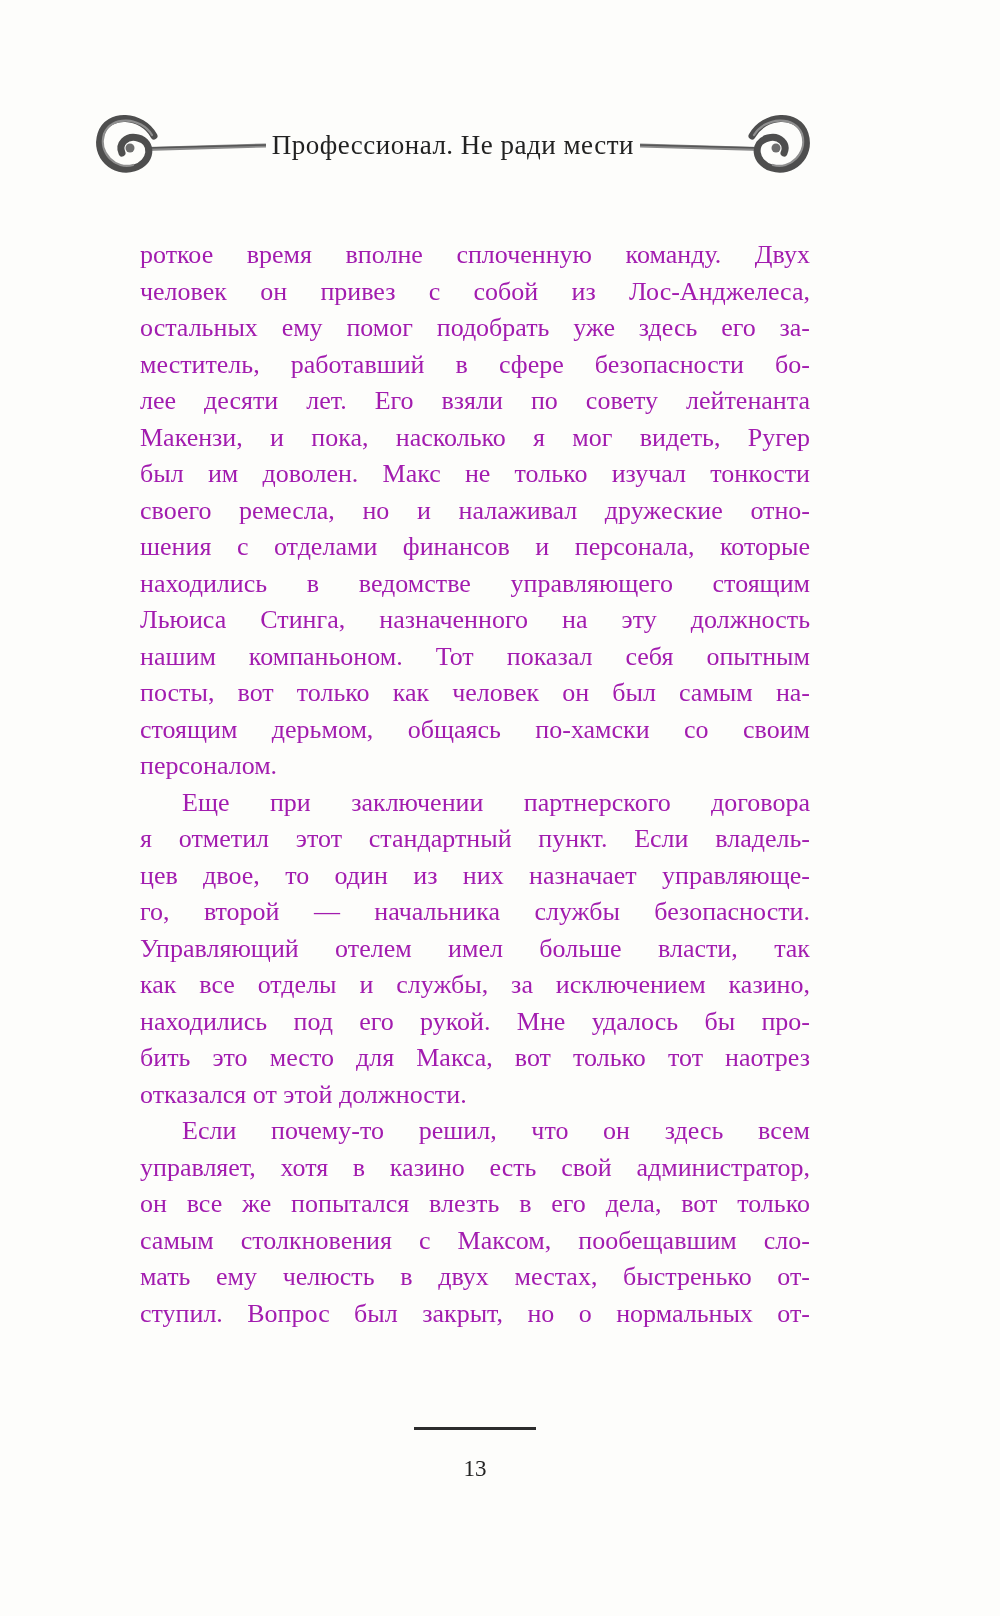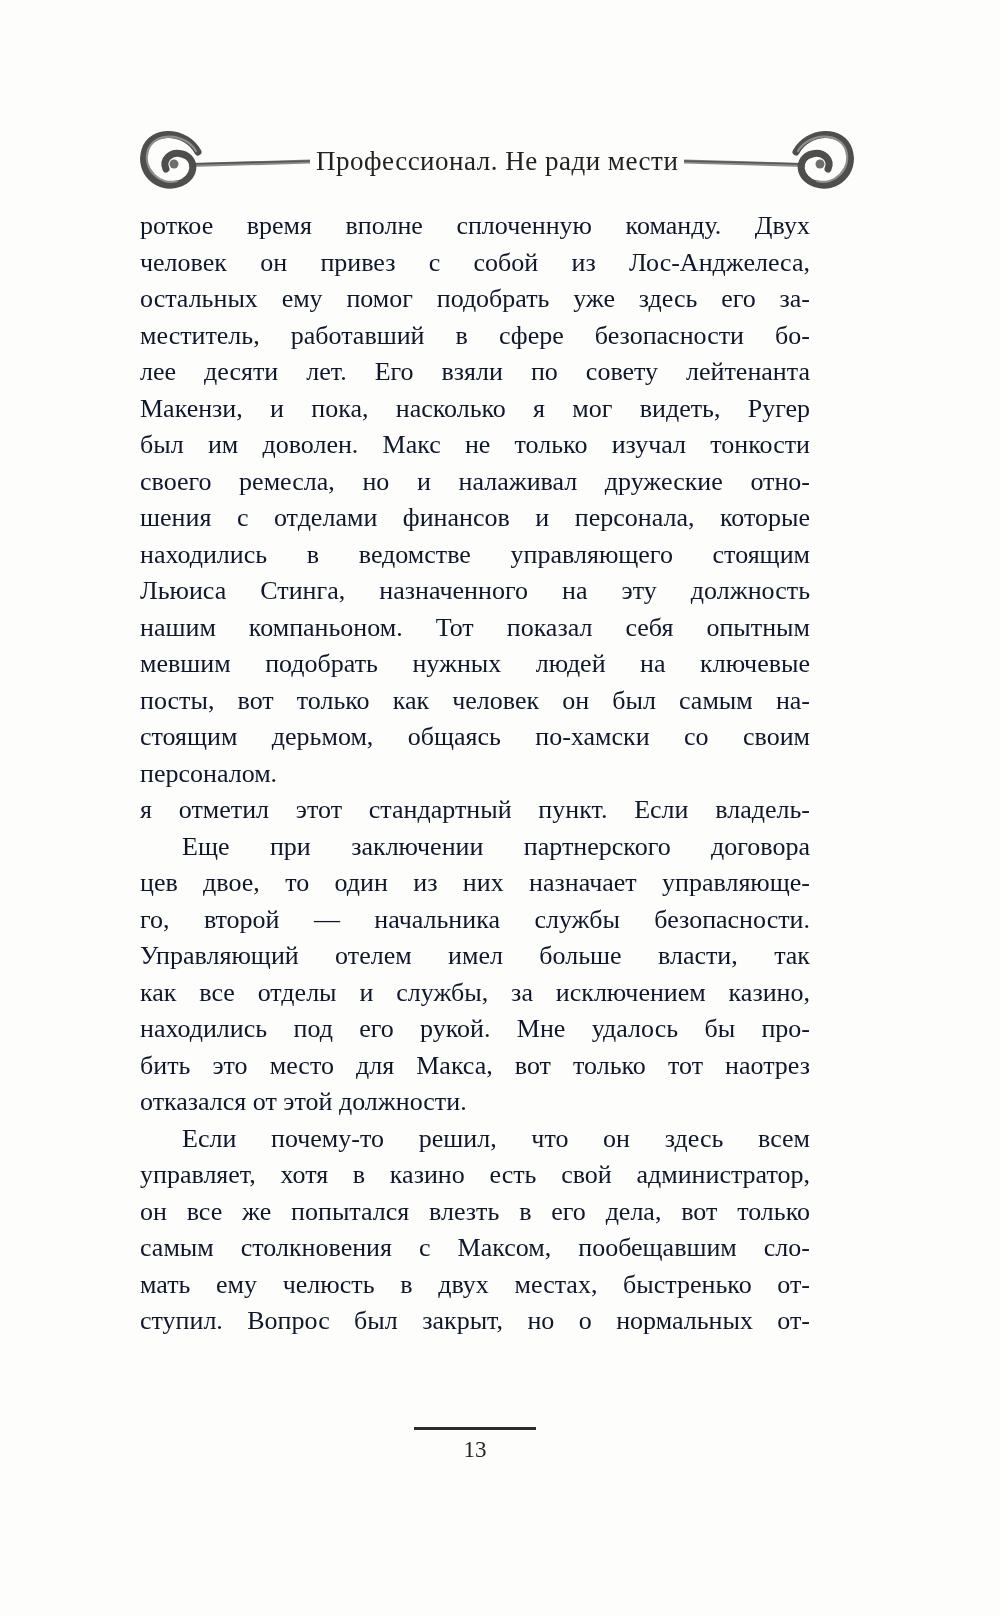--- a/index.html
+++ b/index.html
@@ -22,13 +22,13 @@
   
   .running-head {
     position: absolute;
-    top: 128px;
+    top: 112px;
     left: 138px;
     width: 674px;
     height: 66px;
     display: flex;
     align-items: center;
-    justify-content: flex-start;
+    justify-content: flex-end;
   }
 
   .ornament {

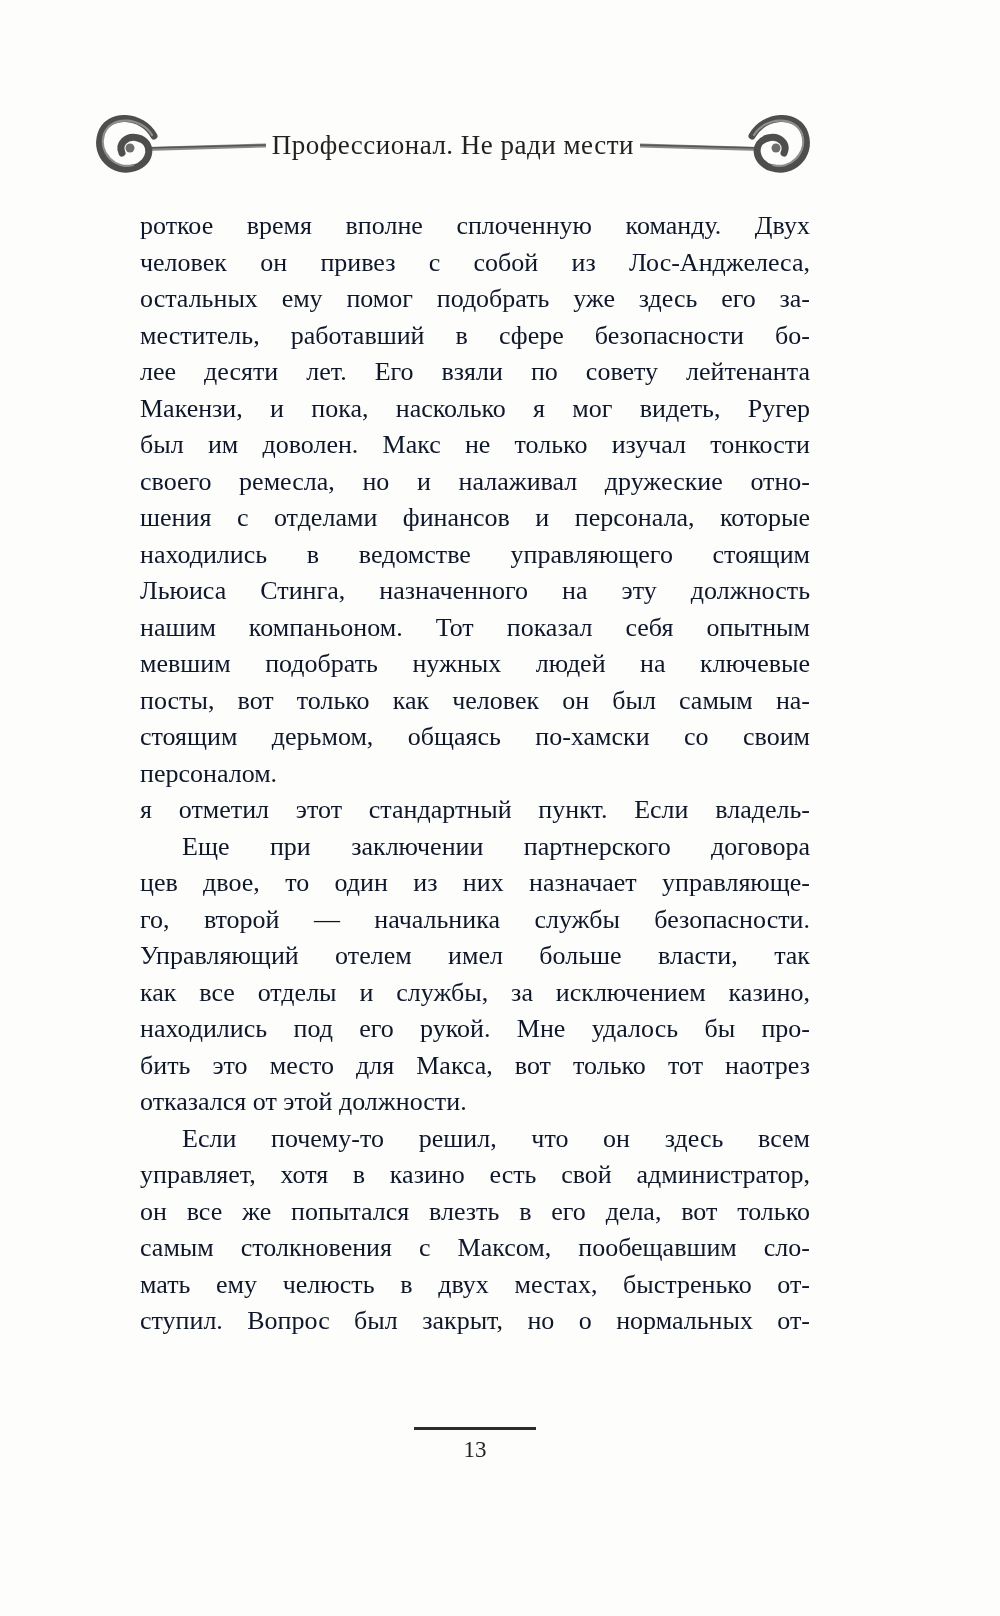--- a/index.html
+++ b/index.html
@@ -52,12 +52,12 @@
   
   .body-text {
     position: absolute;
-    top: 208px;
+    top: 237px;
     left: 140px;
     width: 670px;
     font-size: 26px;
     line-height: 36.5px;
-    color: #0f172a;
+    color: #a21caf;
   }
 
   .line {

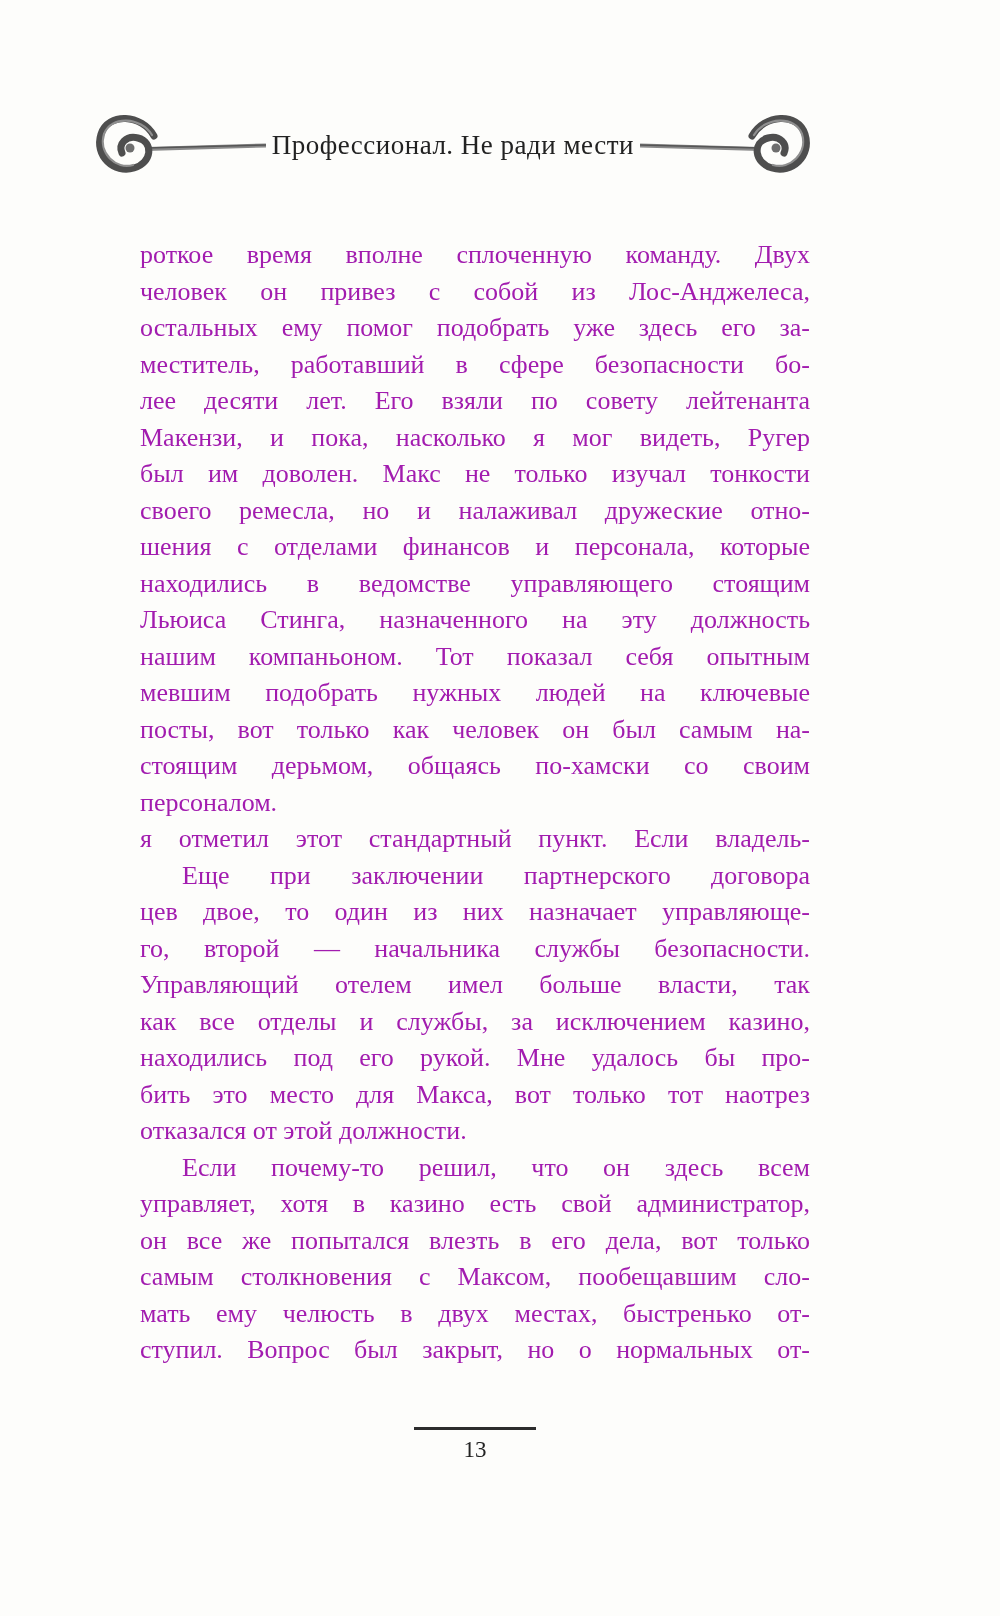--- a/index.html
+++ b/index.html
@@ -136,7 +136,6 @@
         <div class="line">находились в ведомстве управляющего стоящим</div>
         <div class="line">Льюиса Стинга, назначенного на эту должность</div>
         <div class="line">нашим компаньоном. Тот показал себя опытным</div>
-        <div class="line">мевшим подобрать нужных людей на ключевые</div>
         <div class="line">посты, вот только как человек он был самым на-</div>
         <div class="line">стоящим дерьмом, общаясь по-хамски со своим</div>
         <div class="line last">персоналом.</div>

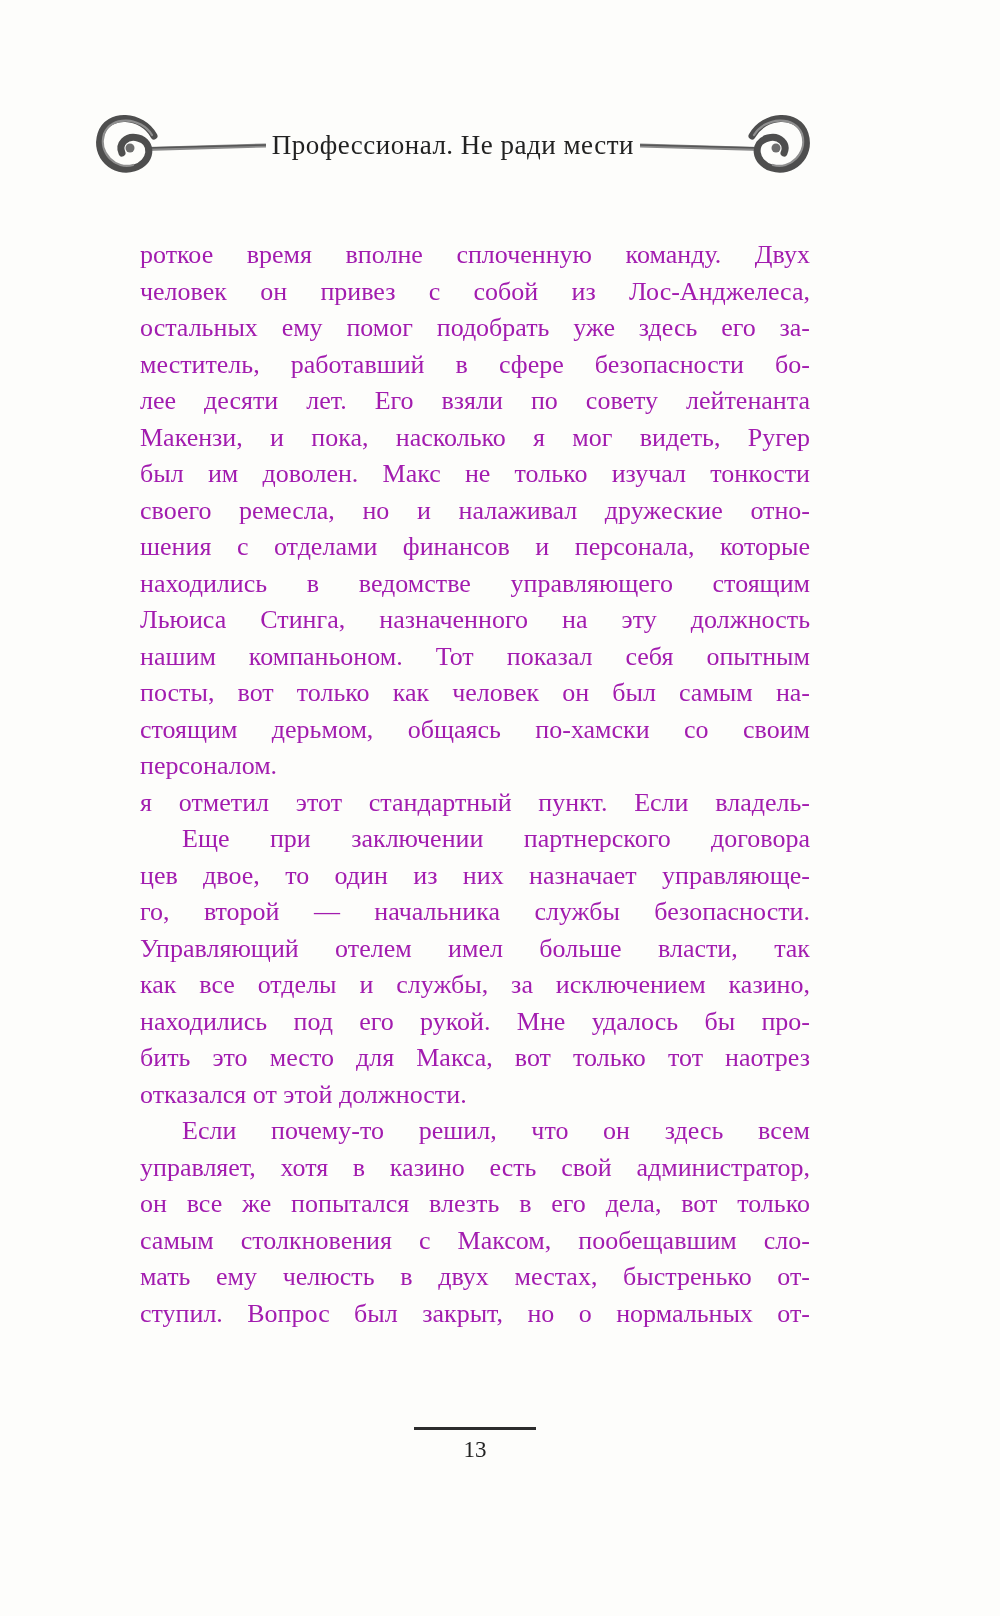--- a/index.html
+++ b/index.html
@@ -141,8 +141,8 @@
         <div class="line last">персоналом.</div>
       </div>
       <div>
+        <div class="line indent">Еще при заключении партнерского договора</div>
         <div class="line">я отметил этот стандартный пункт. Если владель-</div>
-        <div class="line indent">Еще при заключении партнерского договора</div>
         <div class="line">цев двое, то один из них назначает управляюще-</div>
         <div class="line">го, второй — начальника службы безопасности.</div>
         <div class="line">Управляющий отелем имел больше власти, так</div>

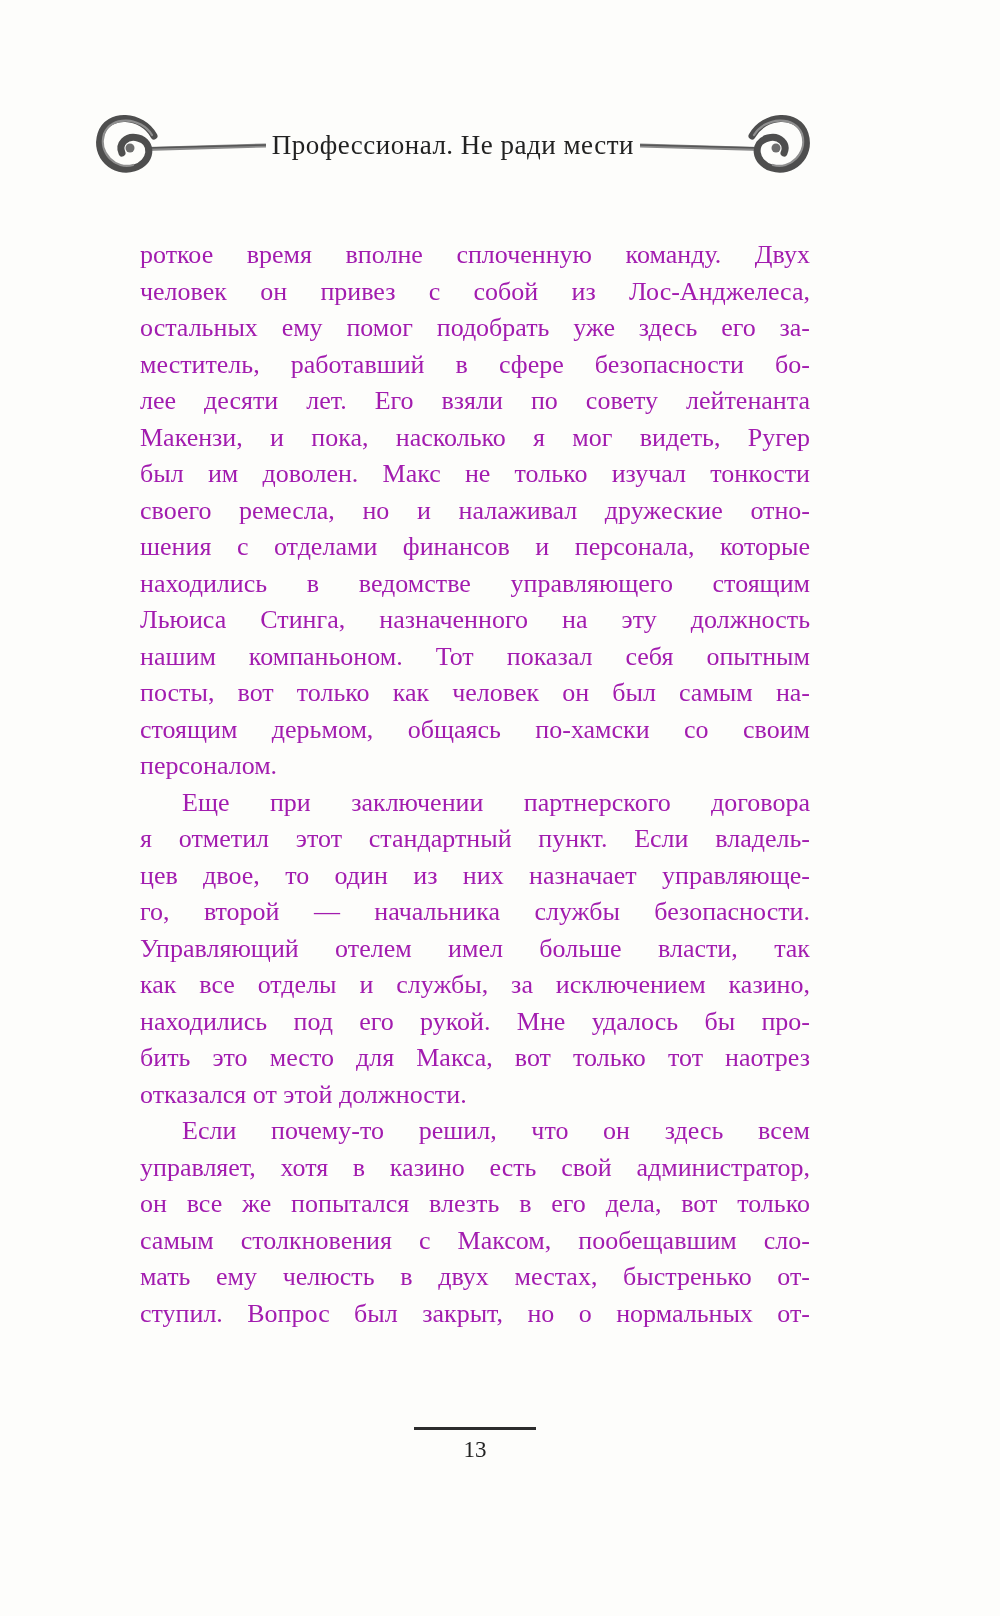--- a/index.html
+++ b/index.html
@@ -77,6 +77,7 @@
     display: flex;
     flex-direction: column;
     align-items: center;
+    gap: 19px;
   }
   .footer-rule {
     width: 122px;

